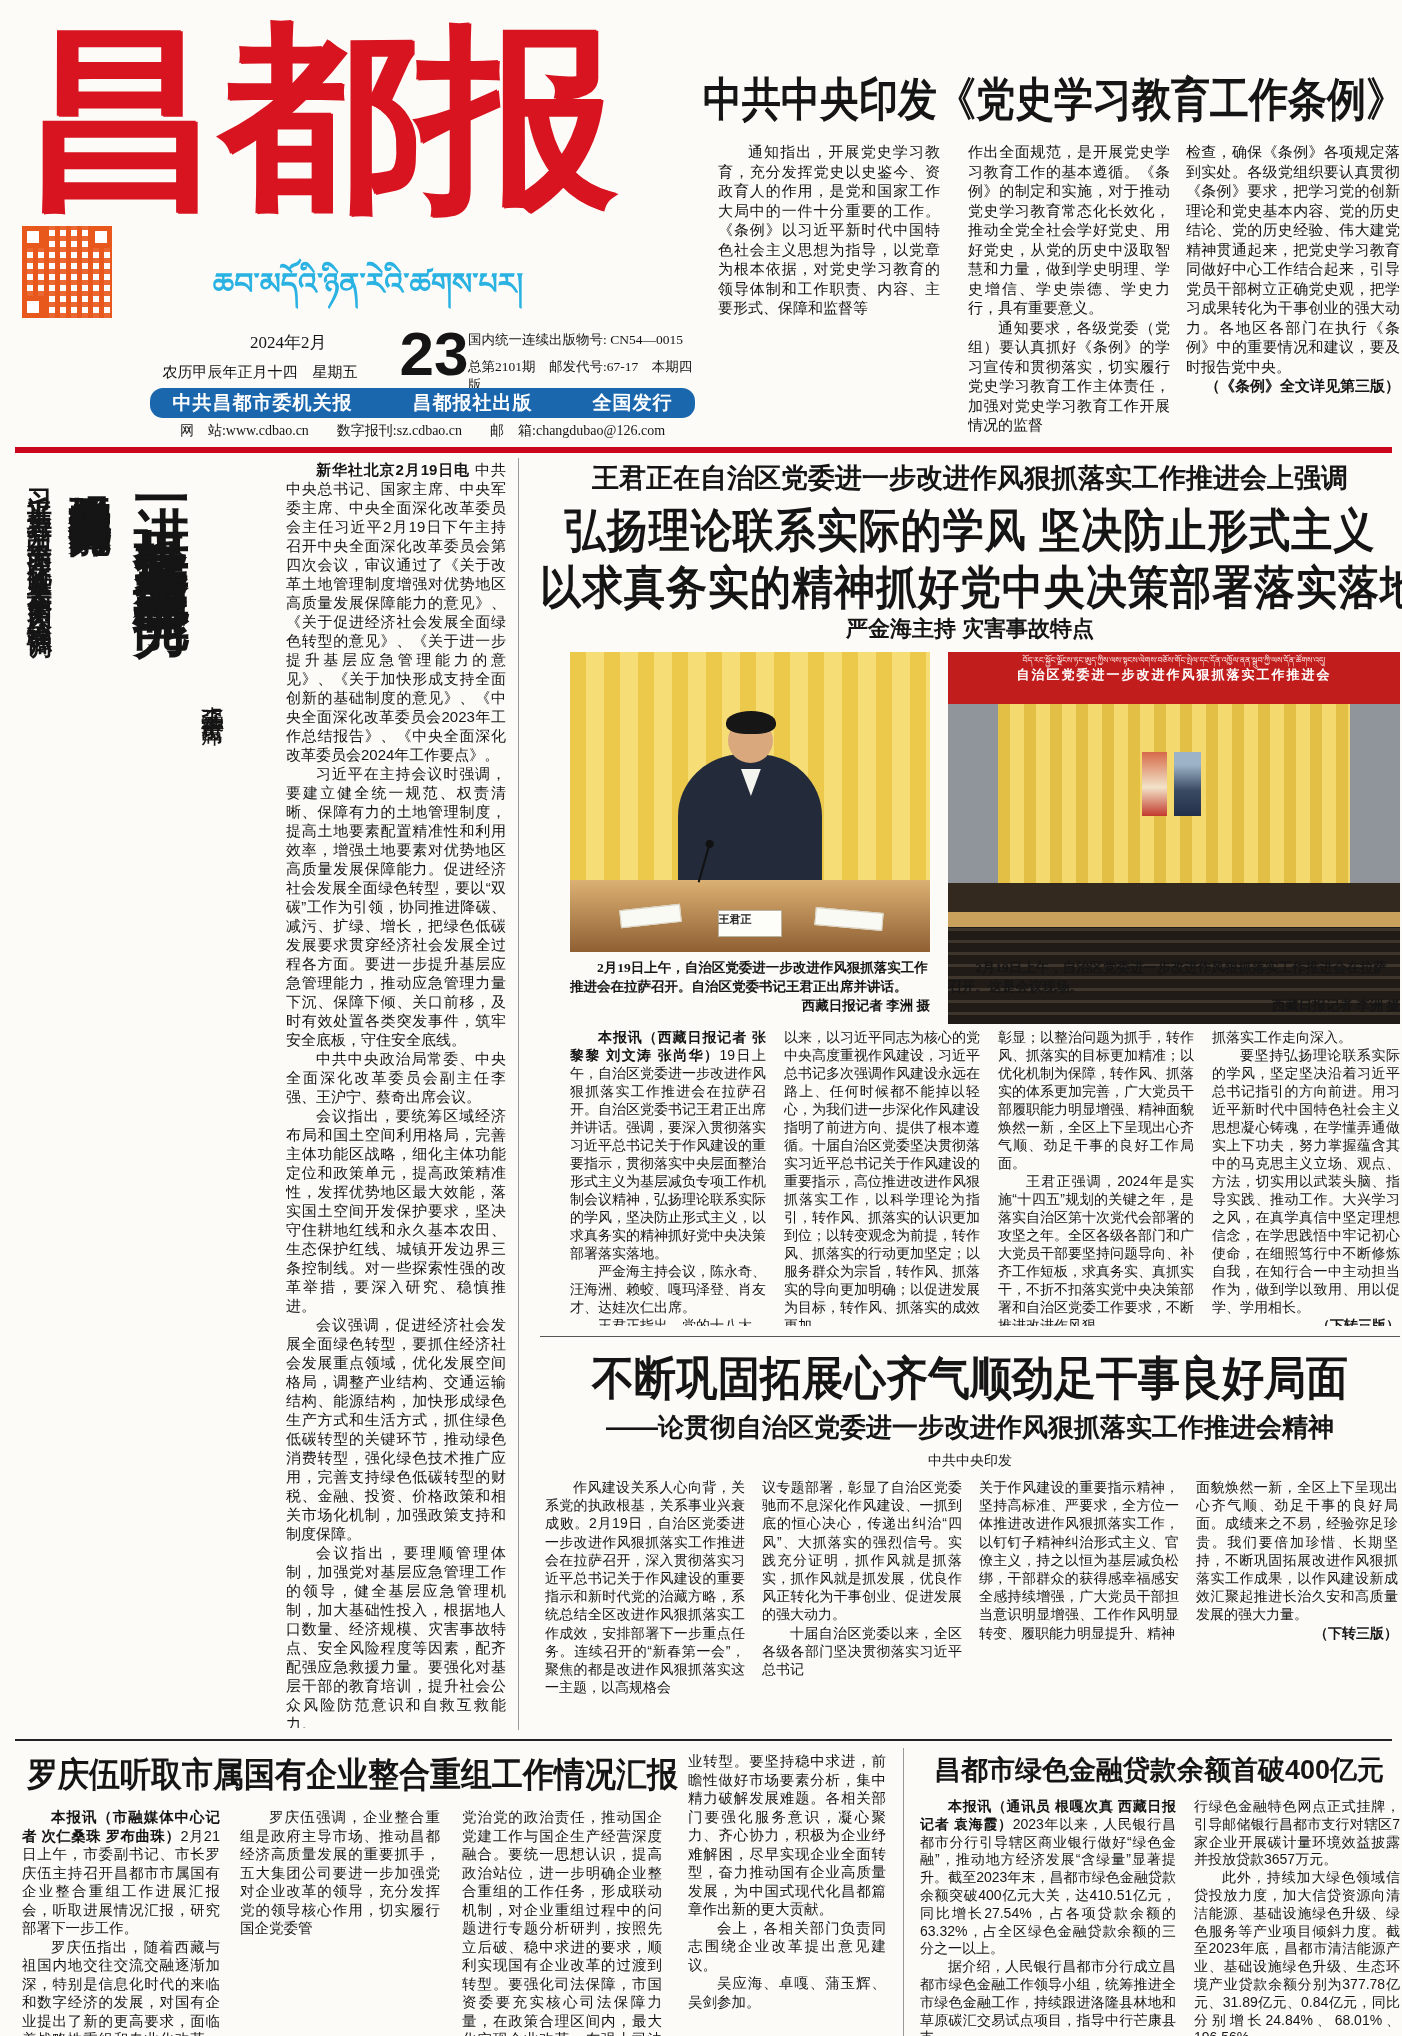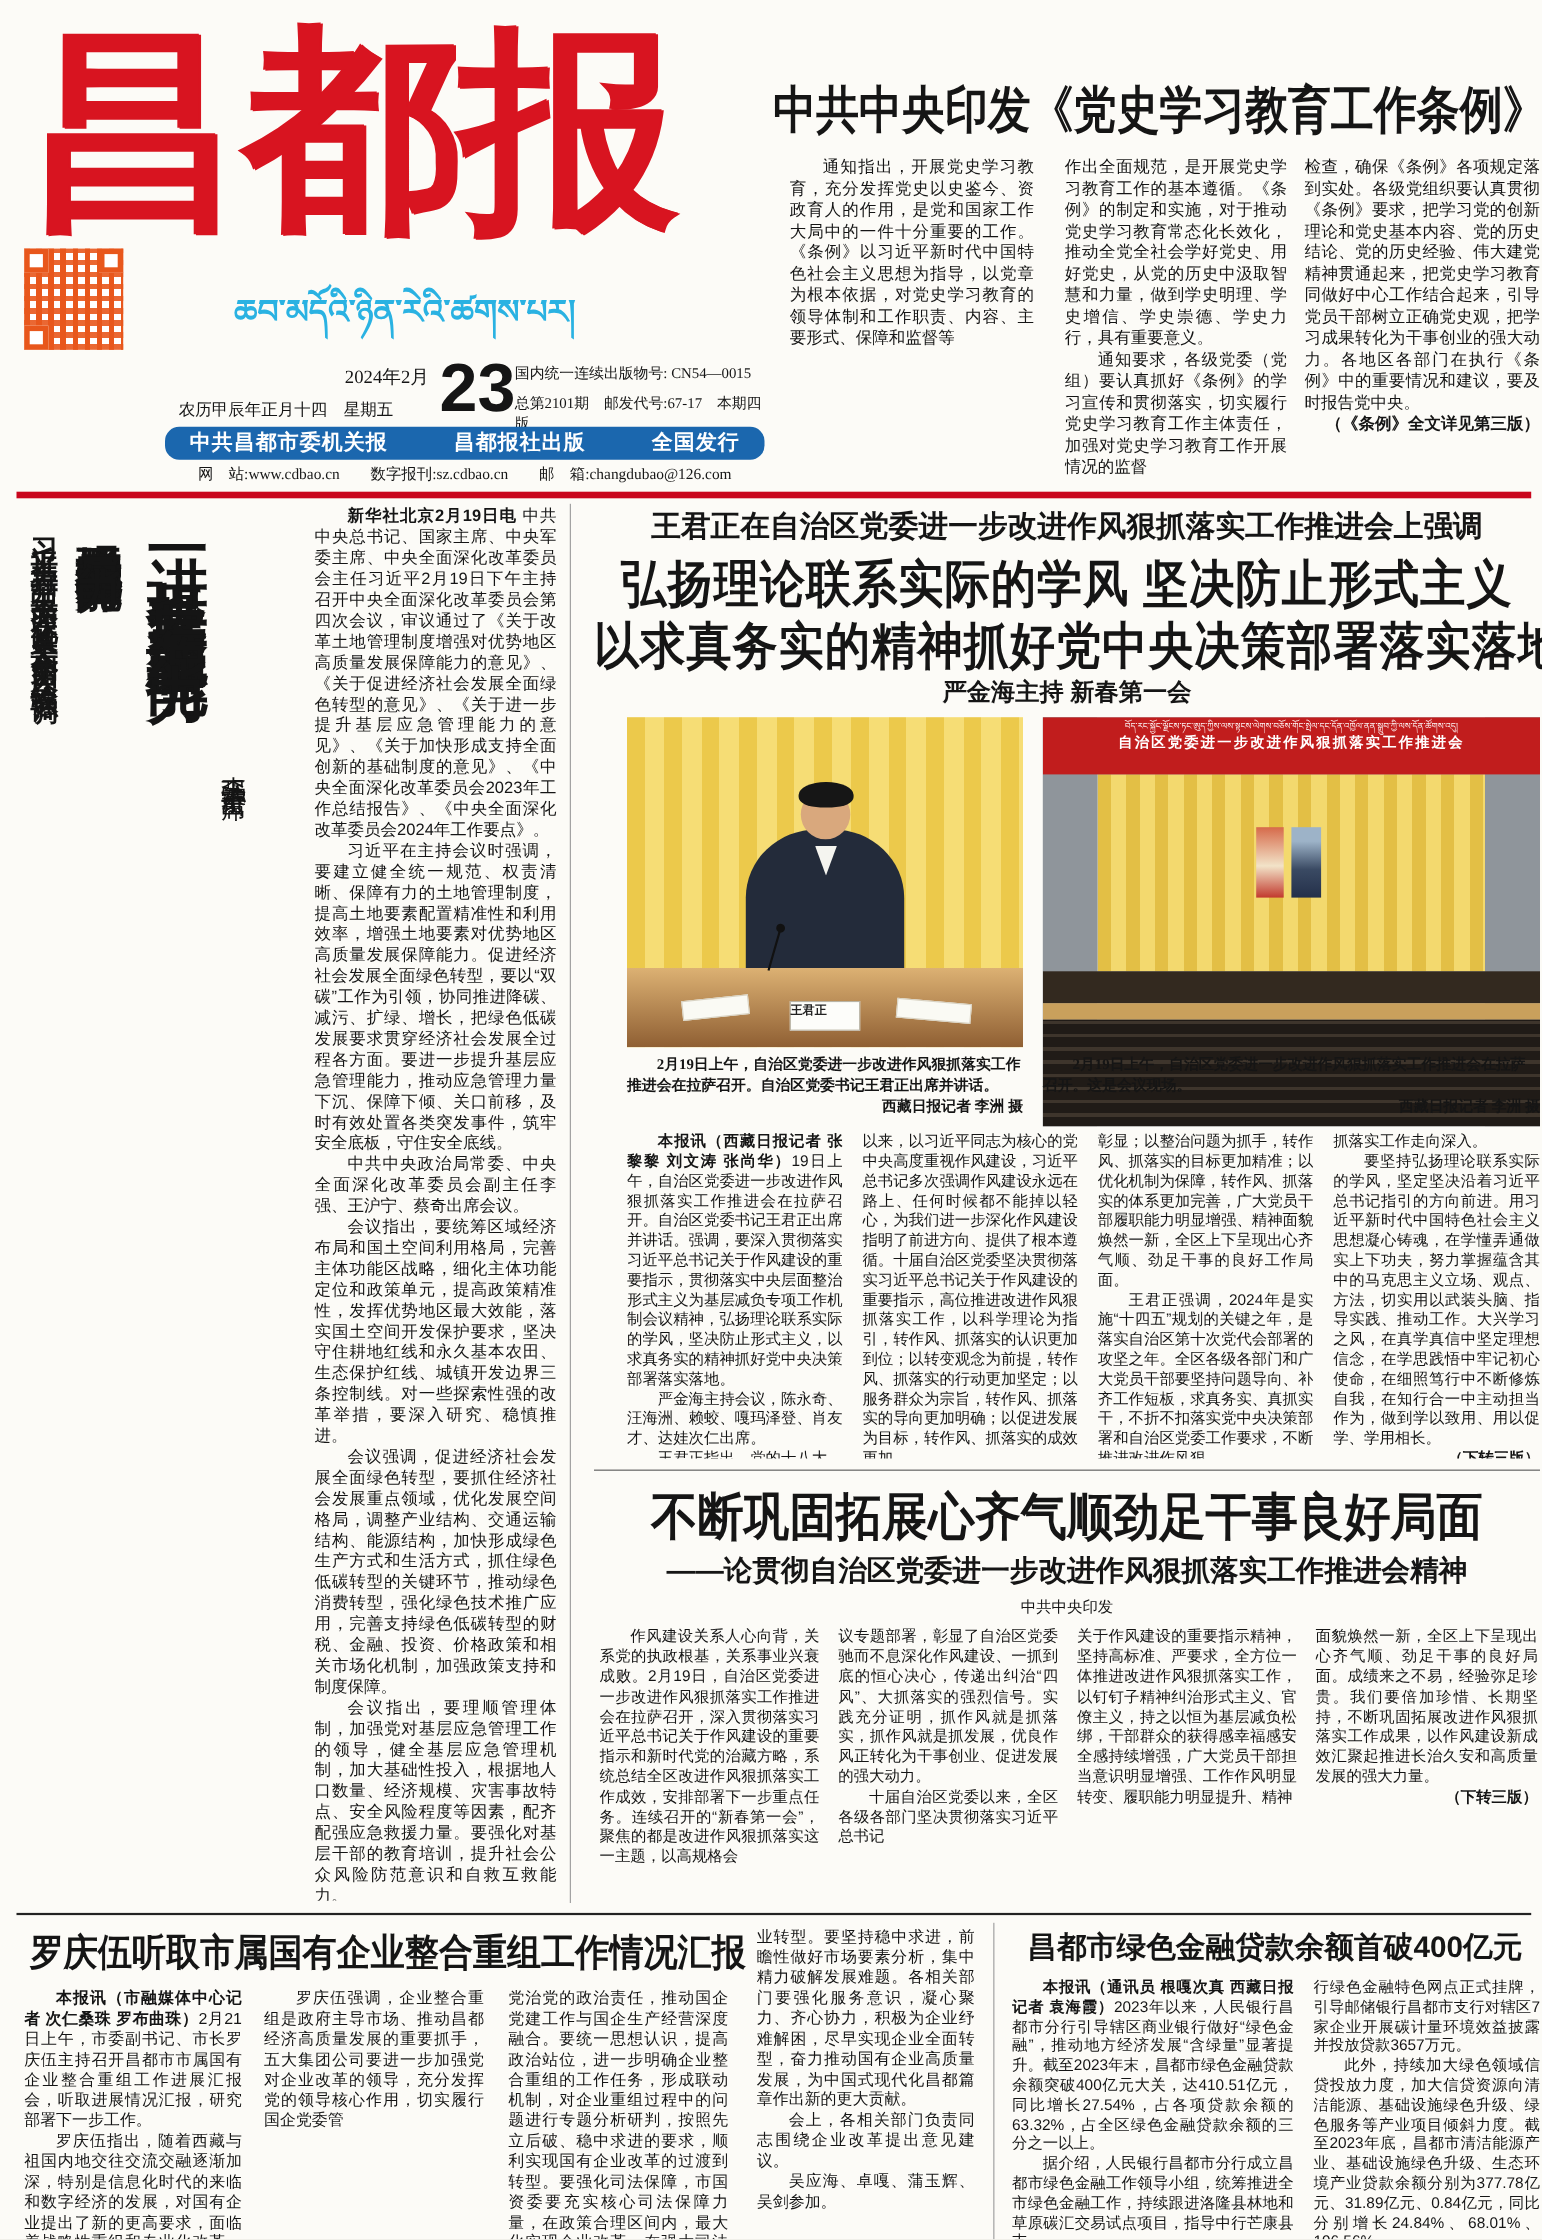--- a/index.html
+++ b/index.html
@@ -21,7 +21,7 @@
                        repeating-linear-gradient(90deg,#e8571c 0 5px,#fff 5px 11px);}
   .qr i{position:absolute;width:22px;height:22px;border:5px solid #e8571c;background:#fff;}
   .qr i.c1{left:0;top:0;} .qr i.c2{right:0;top:0;} .qr i.c3{left:0;bottom:0;}
-  .pub-date{left:250px;top:331px;width:140px;font-size:17px;text-align:right;font-family:"Liberation Serif",serif;}
+  .pub-date{left:250px;top:331px;width:140px;font-size:17px;text-align:left;font-family:"Liberation Serif",serif;}
   .pub-lunar{left:126px;top:363px;width:268px;font-size:15px;text-align:center;font-family:"Liberation Serif",serif;}
   .pub-day{left:386px;top:318px;width:96px;font-size:62px;font-weight:900;text-align:center;}
   .pub-issn1{left:468px;top:331px;width:234px;font-size:13.5px;font-family:"Liberation Serif",serif;}

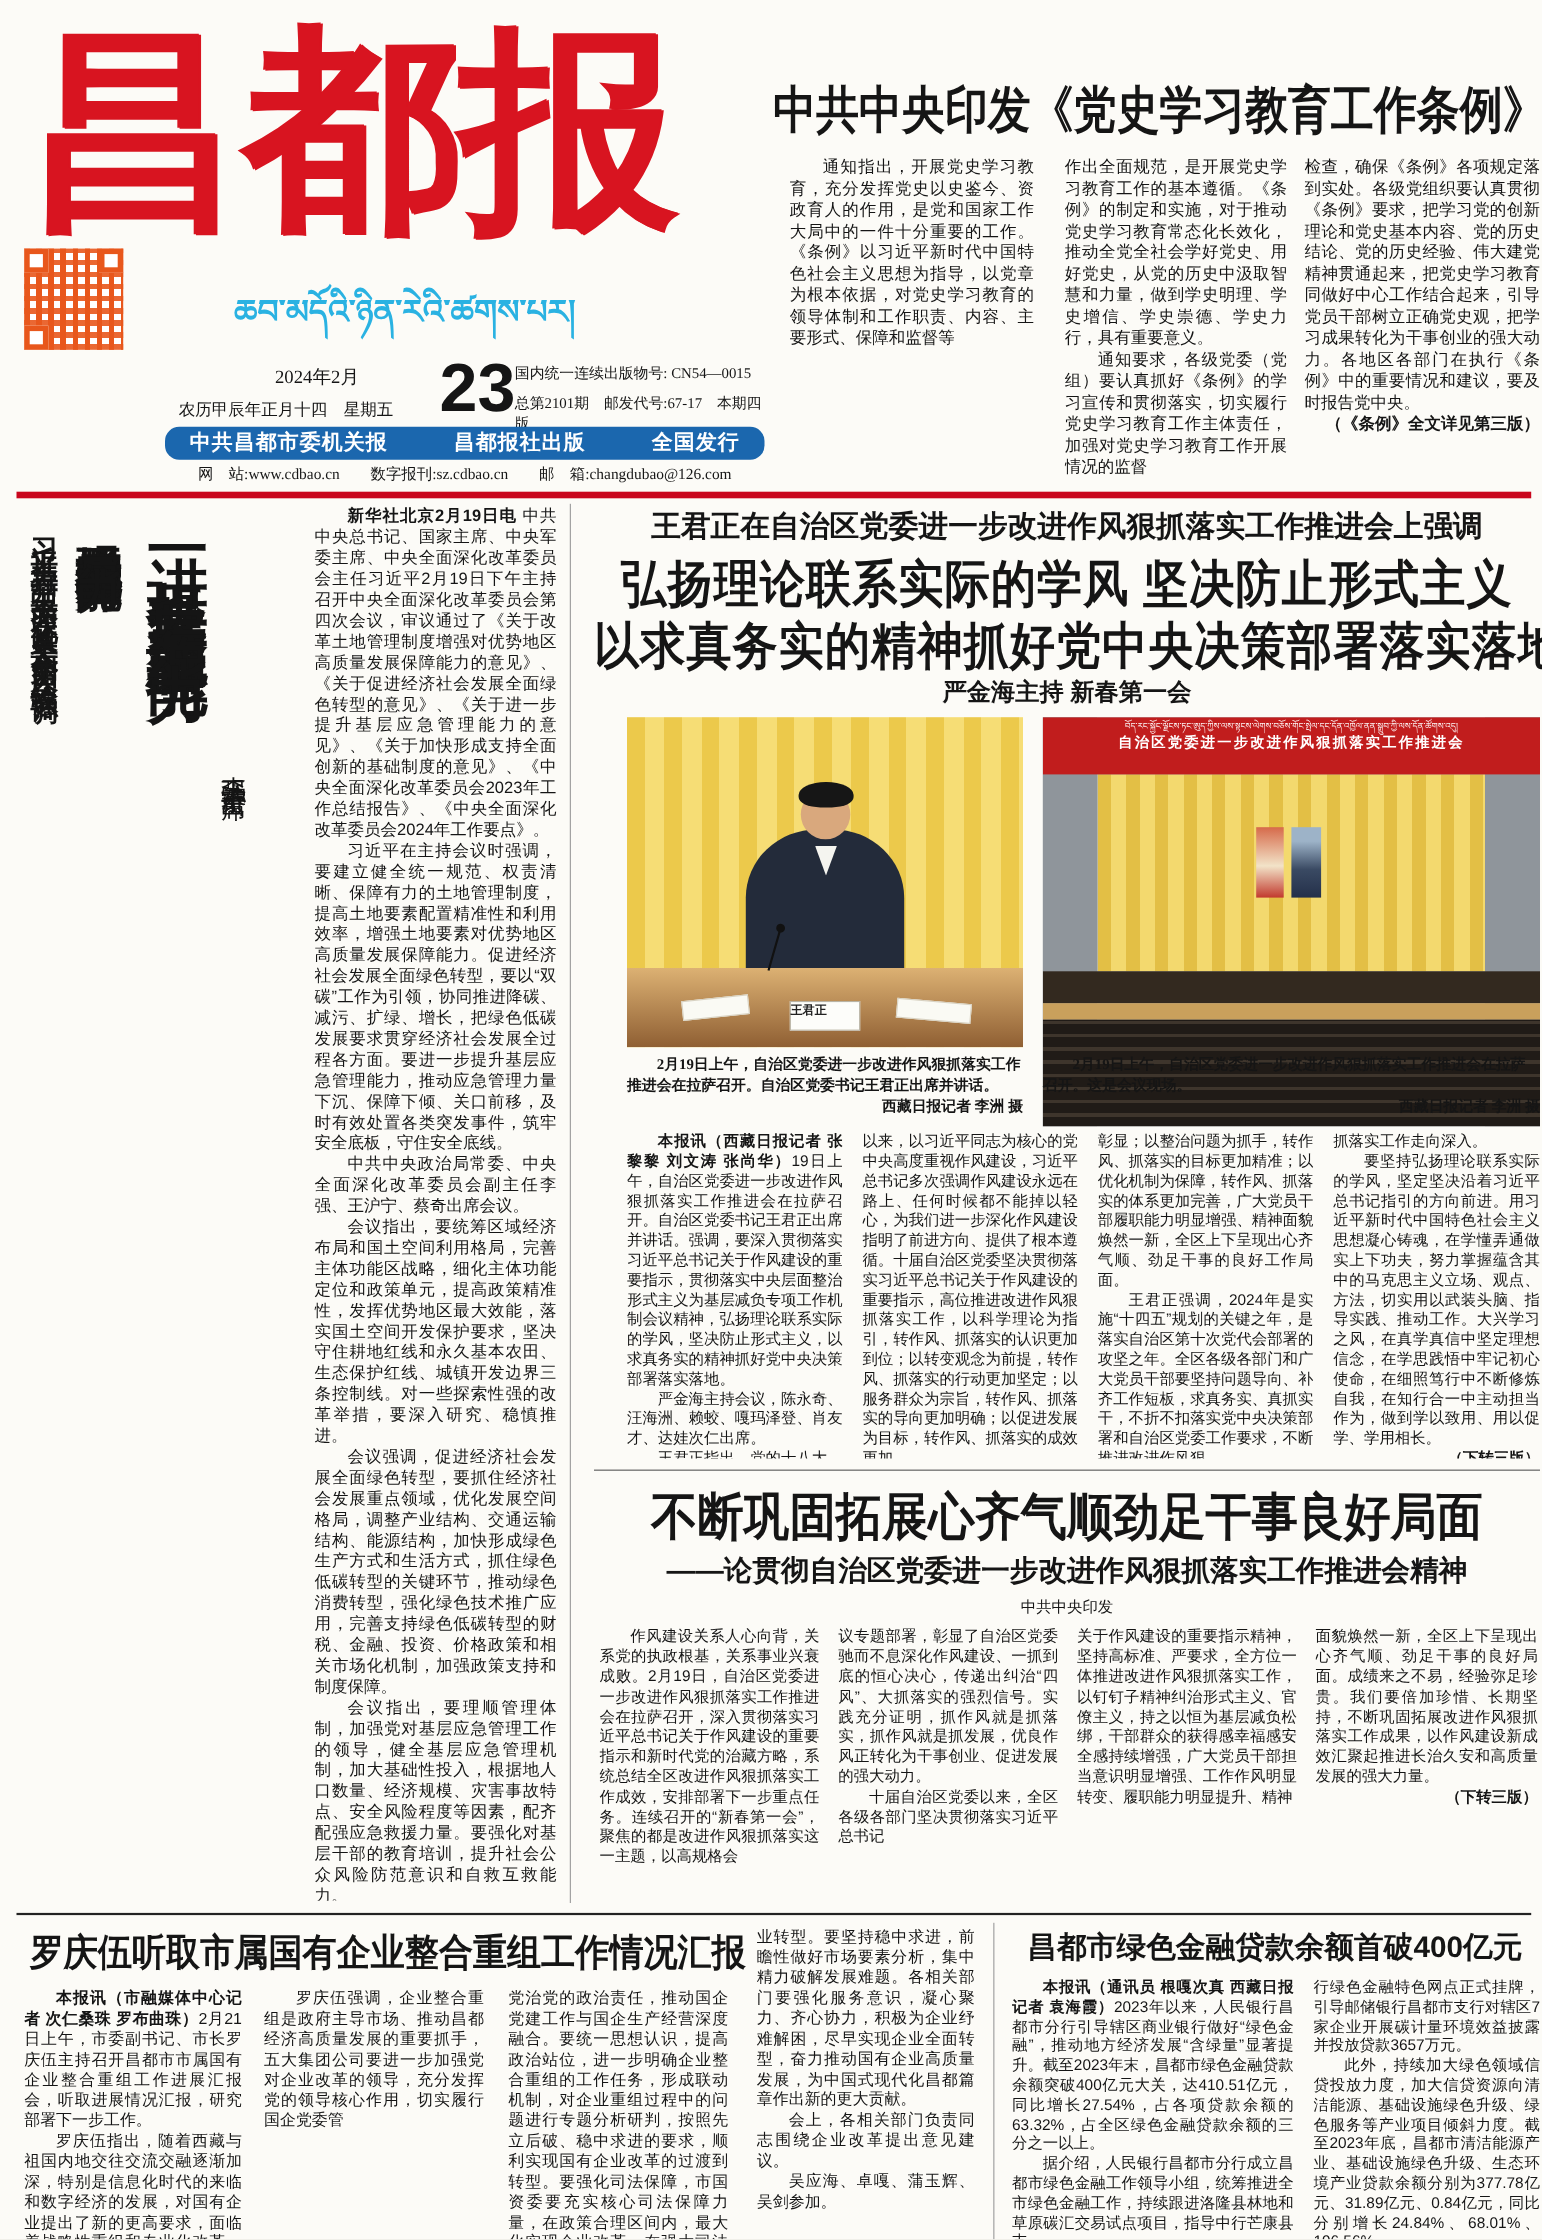--- a/index.html
+++ b/index.html
@@ -148,7 +148,7 @@
   <div class="abs c-kick">王君正在自治区党委进一步改进作风狠抓落实工作推进会上强调</div>
   <div class="abs c-h" style="top:500px;">弘扬理论联系实际的学风 坚决防止形式主义</div>
   <div class="abs c-h" style="top:557px;">以求真务实的精神抓好党中央决策部署落实落地</div>
-  <div class="abs c-by">严金海主持 新春第一会</div>
+  <div class="abs c-by">严金海主持 灾害事故特点</div>
 
   <div class="photo" style="left:570px;top:652px;width:360px;height:300px;">
     <div class="figure"></div>

